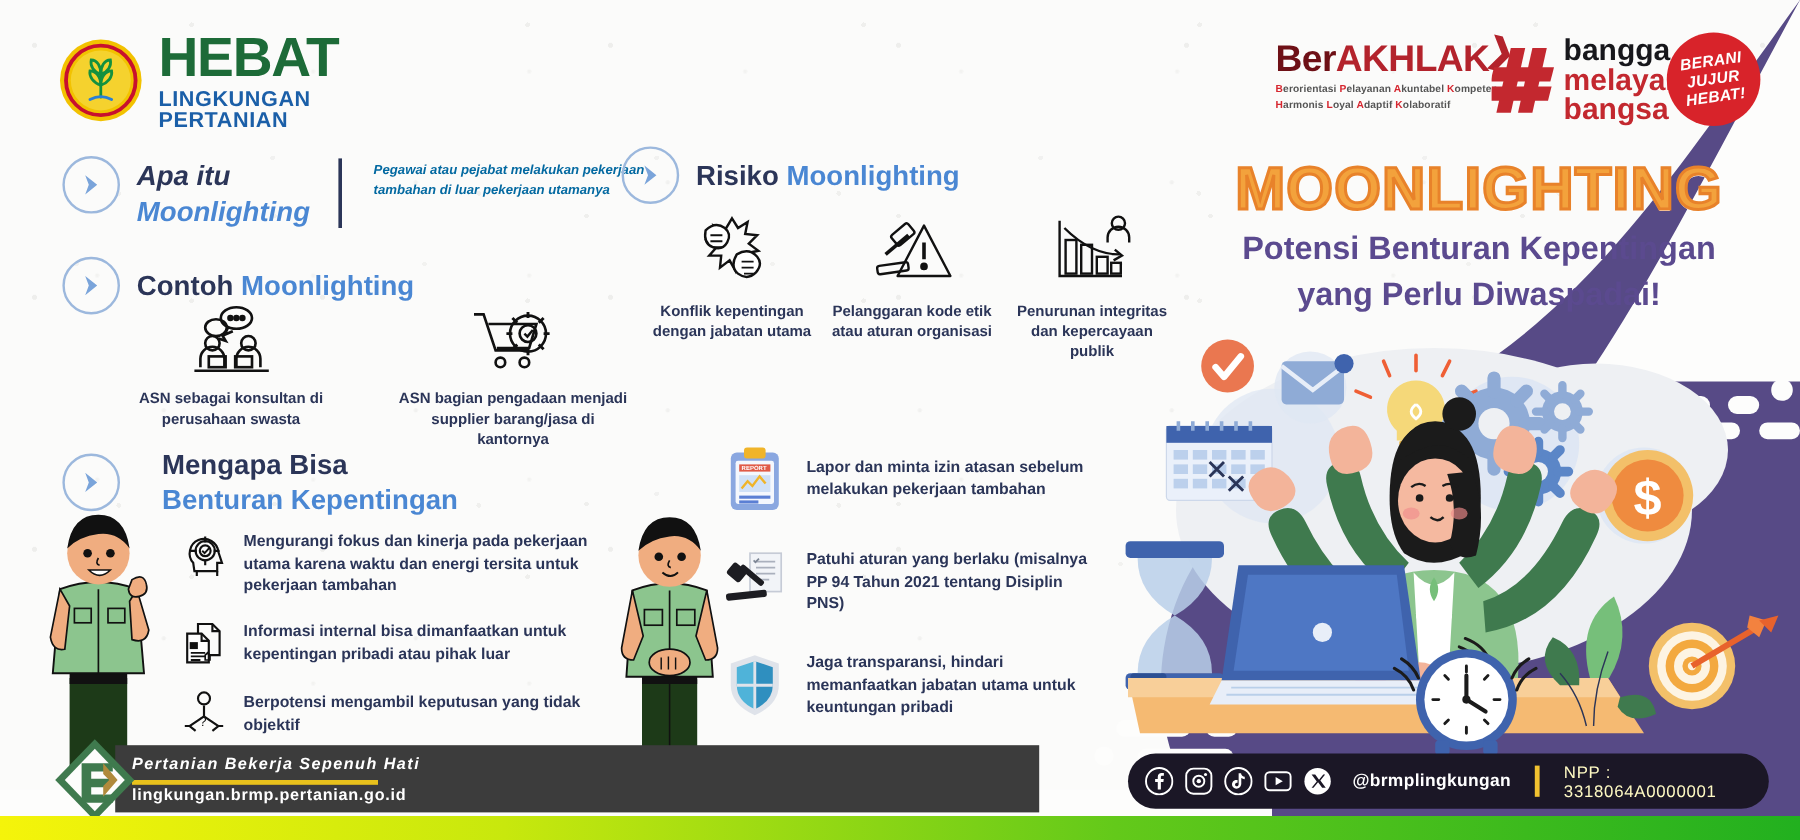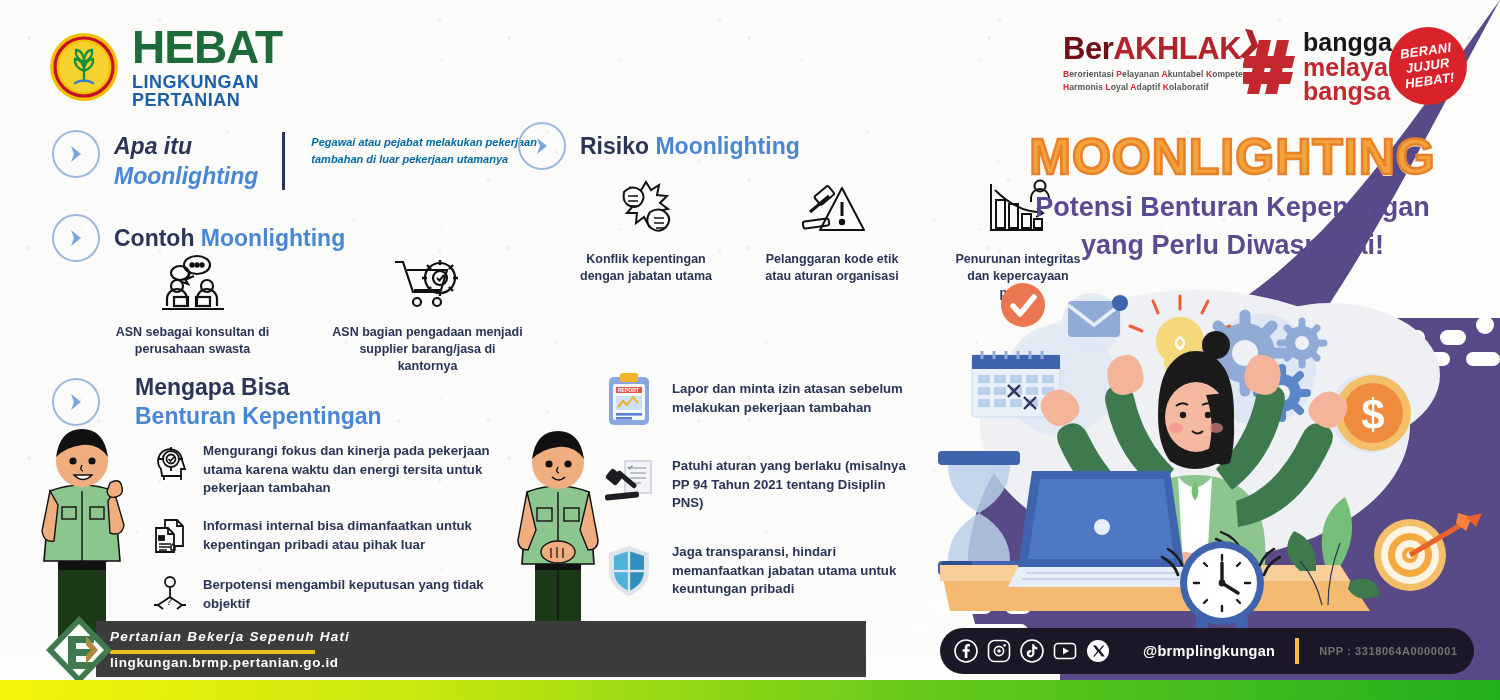--- a/index.html
+++ b/index.html
@@ -82,7 +82,7 @@
   
   .risiko{position:absolute;left:518px;top:122px;}
   .risk-items{position:absolute;left:540px;top:172px;display:flex;gap:10px;}
-  .ri{width:140px;text-align:center;margin-left:36px;}
+  .ri{width:140px;text-align:center;}
   .ri-icon{height:70px;display:flex;align-items:flex-end;justify-content:center;}
   .ri-cap{font-size:12.5px;font-weight:bold;color:#2b3558;line-height:1.35;margin-top:9px;}
 

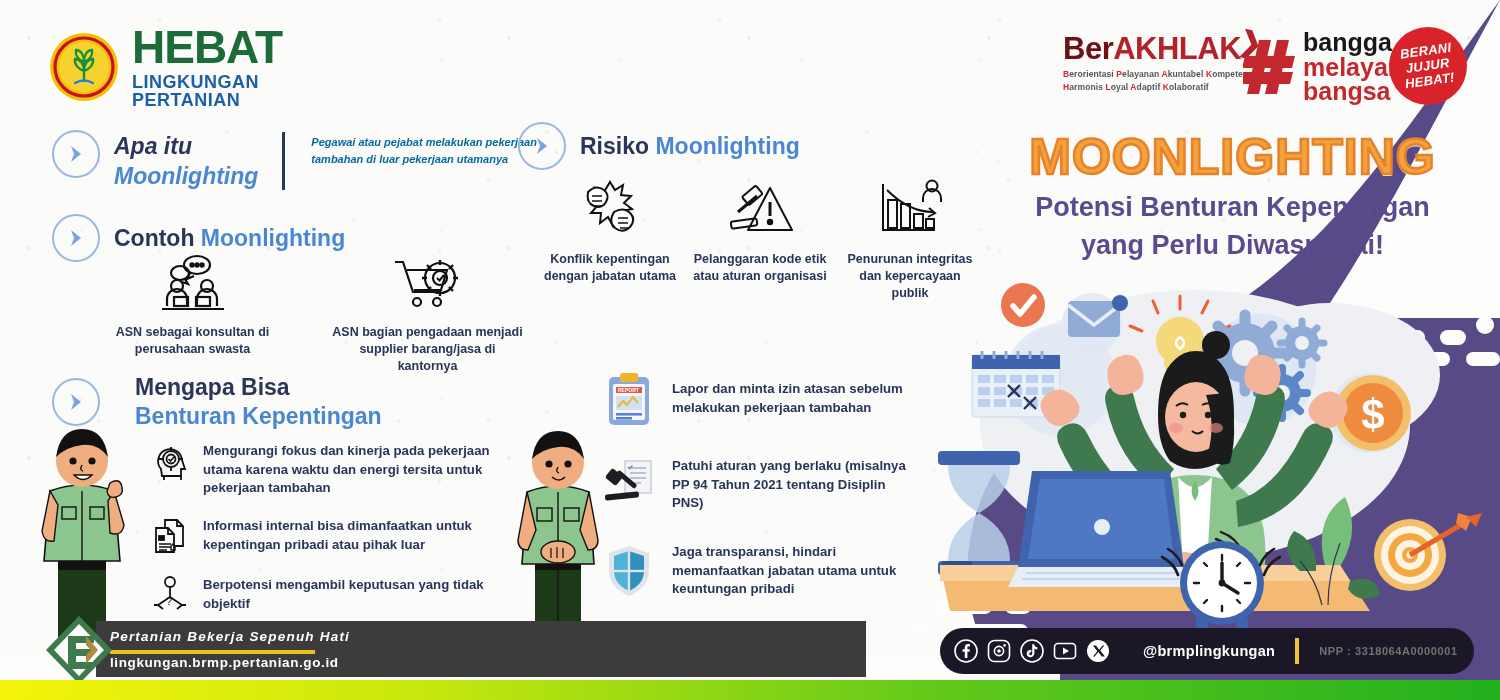--- a/index.html
+++ b/index.html
@@ -116,7 +116,7 @@
   .fr-pill{position:absolute;left:940px;top:628px;width:520px;height:46px;border-radius:23px;
     background:#1b1726;display:flex;align-items:center;padding-left:14px;gap:9px;z-index:9;}
   .soc{width:24px;height:24px;flex:none;}
-  .fr-handle{font-size:14.5px;font-weight:bold;color:#fff;letter-spacing:.3px;margin-left:24px;}
+  .fr-handle{font-size:14.5px;font-weight:bold;color:#fff;letter-spacing:.3px;margin-left:8px;}
   .fr-div{width:4px;height:26px;background:#f2c230;margin:0 11px;}
   .fr-npp{font-size:11px;font-weight:bold;color:#737373;letter-spacing:.6px;}
 

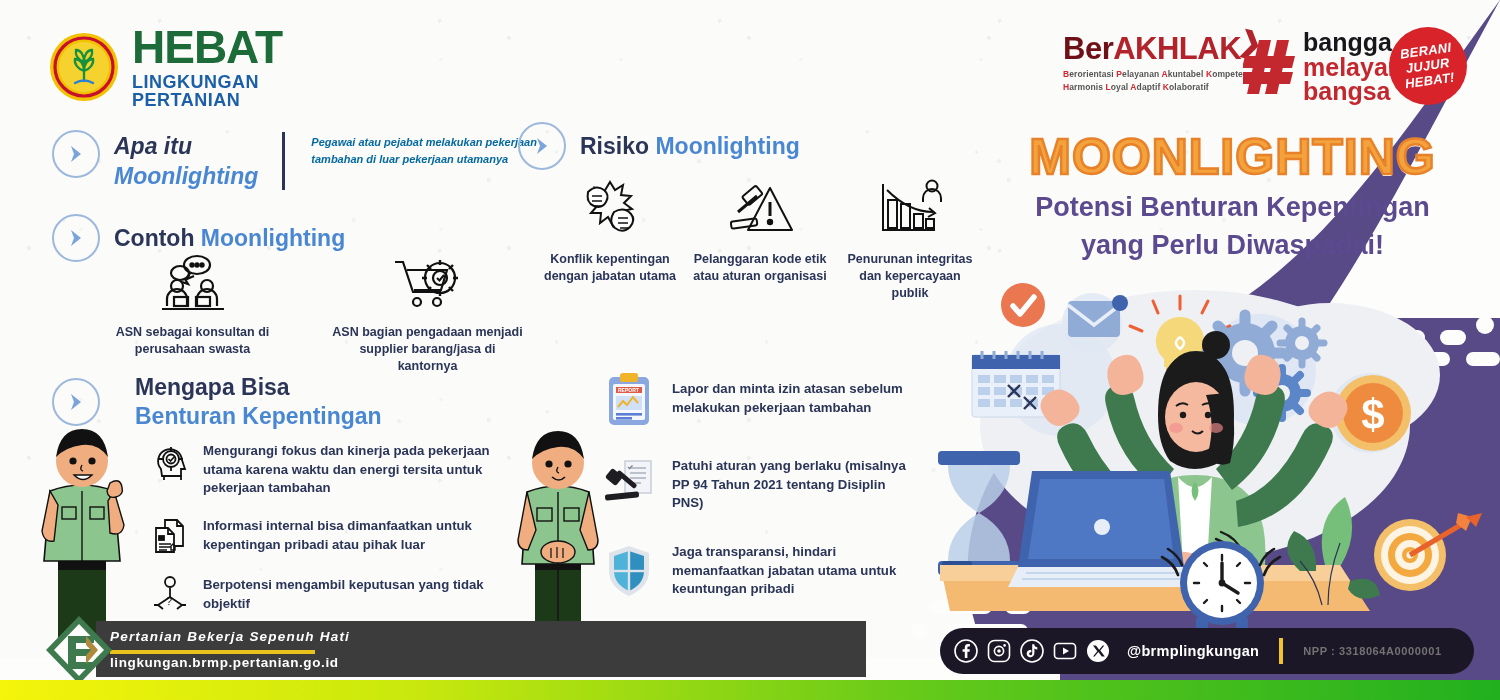--- a/index.html
+++ b/index.html
@@ -118,7 +118,7 @@
   .soc{width:24px;height:24px;flex:none;}
   .fr-handle{font-size:14.5px;font-weight:bold;color:#fff;letter-spacing:.3px;margin-left:8px;}
   .fr-div{width:4px;height:26px;background:#f2c230;margin:0 11px;}
-  .fr-npp{font-size:11px;font-weight:bold;color:#737373;letter-spacing:.6px;}
+  .fr-npp{font-size:14px;font-weight:normal;color:#fef9c3;letter-spacing:.6px;}
 
   .greenbar{position:absolute;left:0;bottom:0;width:1500px;height:20px;
     background:linear-gradient(90deg,#f5f40a 0%,#c8e80d 28%,#63c91a 62%,#22b01f 100%);z-index:10;}

